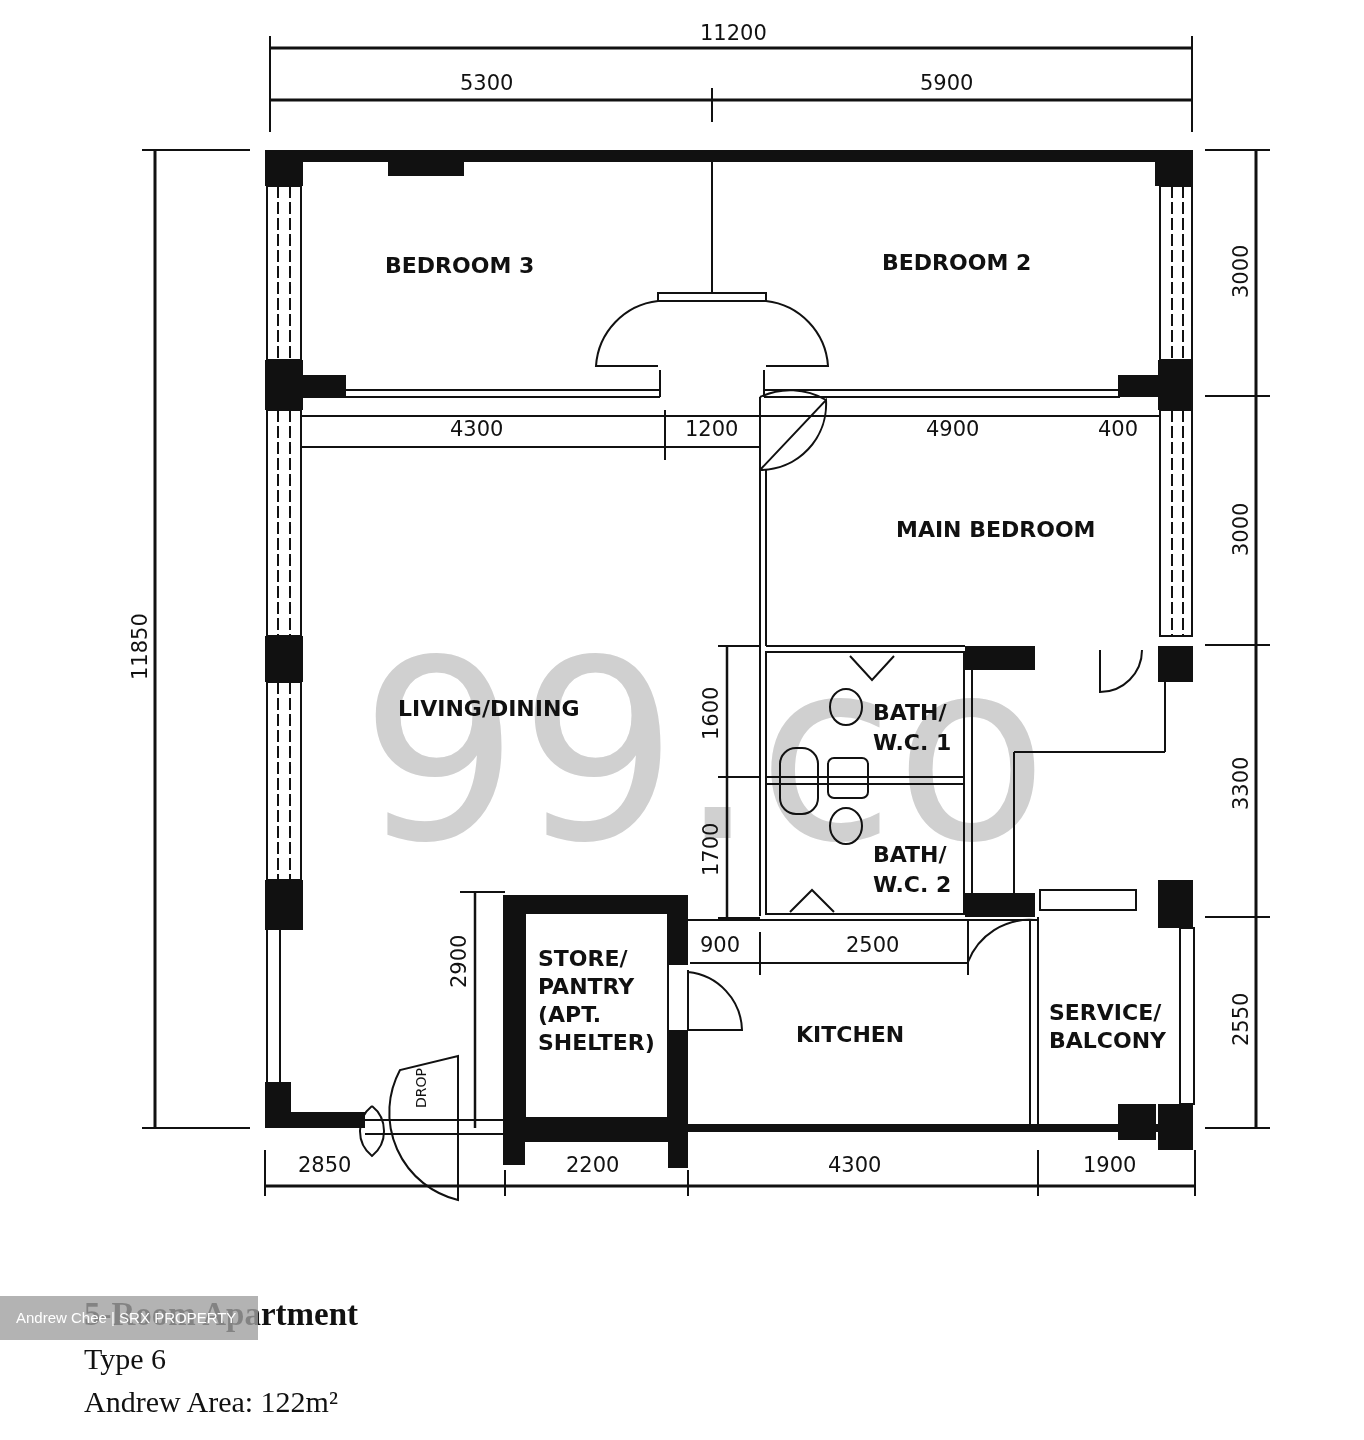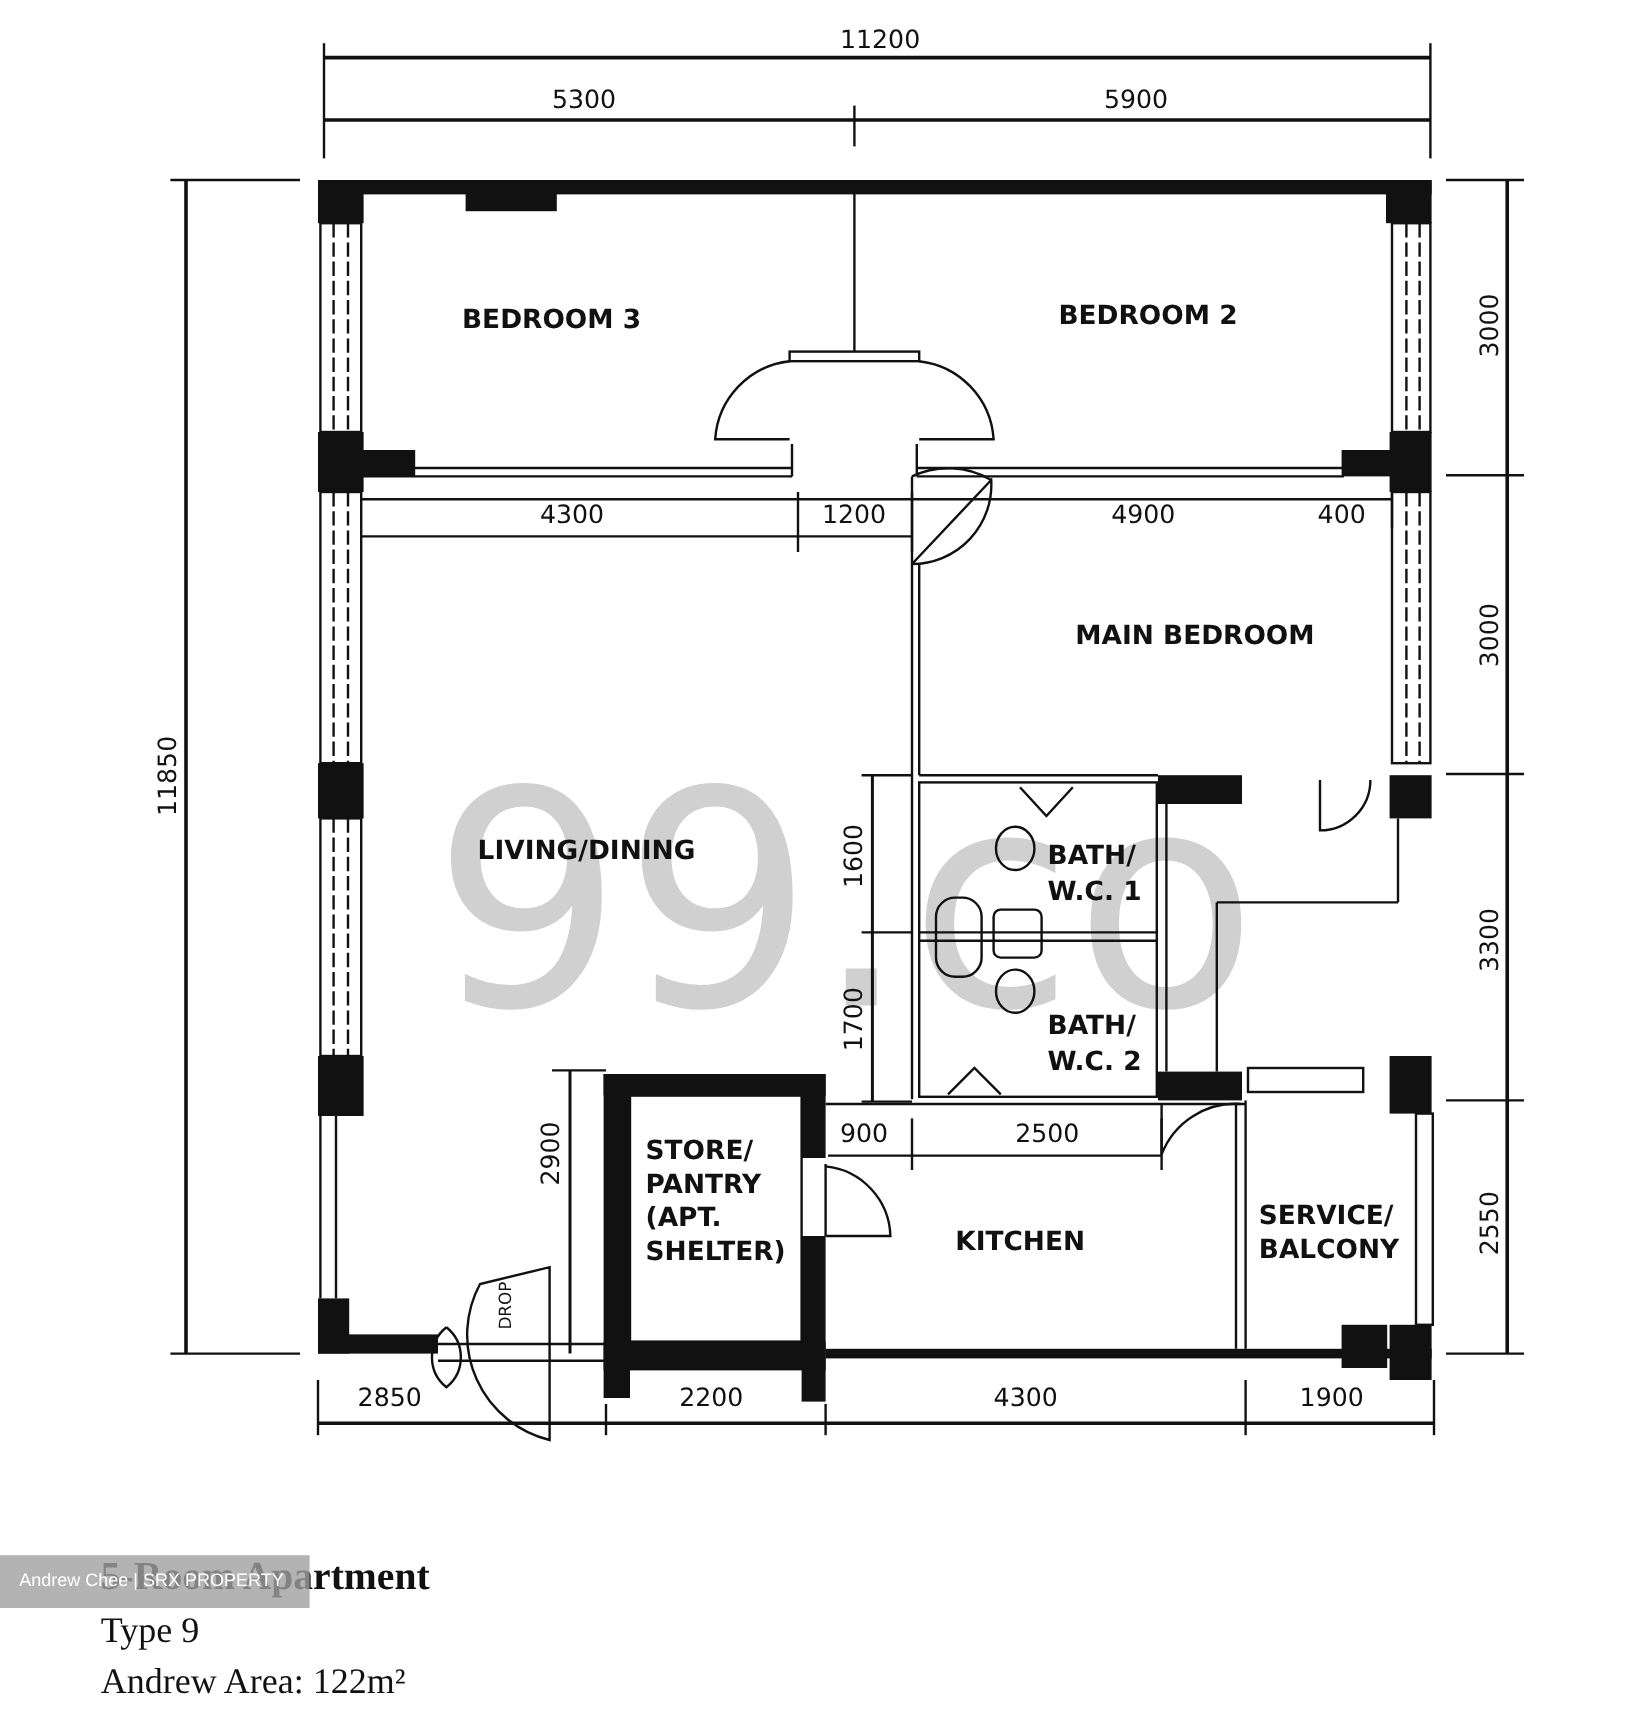--- a/index.html
+++ b/index.html
@@ -203,7 +203,7 @@
 </svg>
 
 <div class="caption cap-title">5-Room Apartment</div>
-<div class="caption cap-type">Type 9</div>
+<div class="caption cap-type">Type 6</div>
 <div class="caption cap-area">Andrew Area: 122m²</div>
 <div class="credit">Andrew Chee | SRX PROPERTY</div>
 

